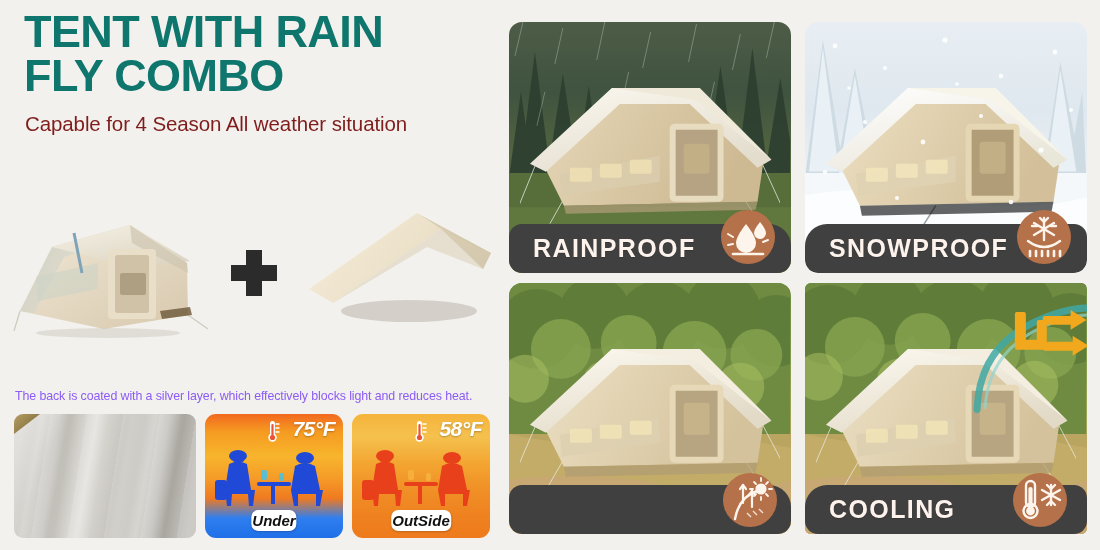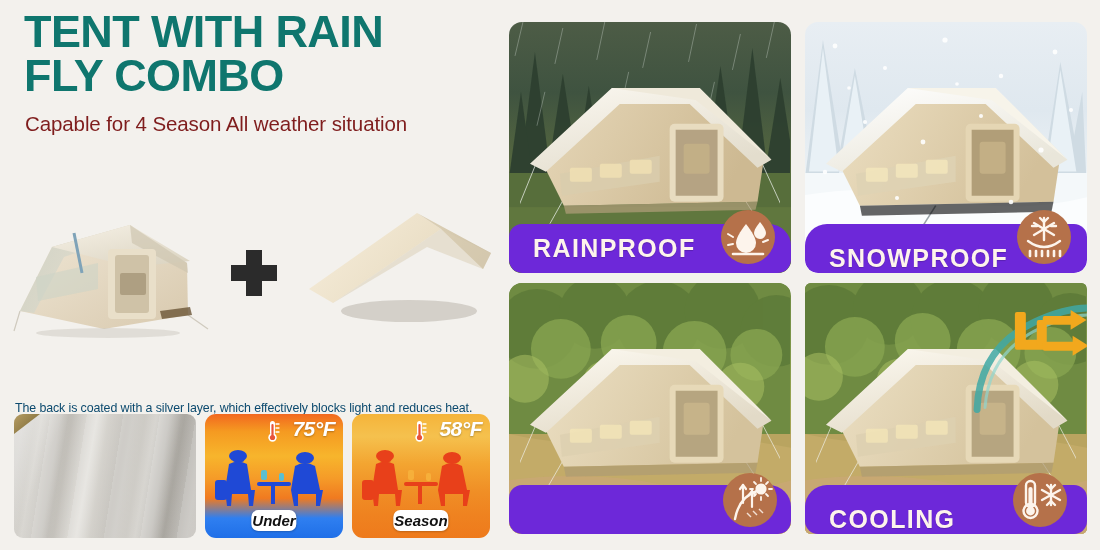--- a/index.html
+++ b/index.html
@@ -116,7 +116,7 @@
   
   .banner{
     position:absolute;left:0;right:0;bottom:0;height:49px;
-    background:#6d28d9;
+    background:#404040;
     border-radius:13px 13px 13px 13px;
     display:flex;align-items:center;
   }

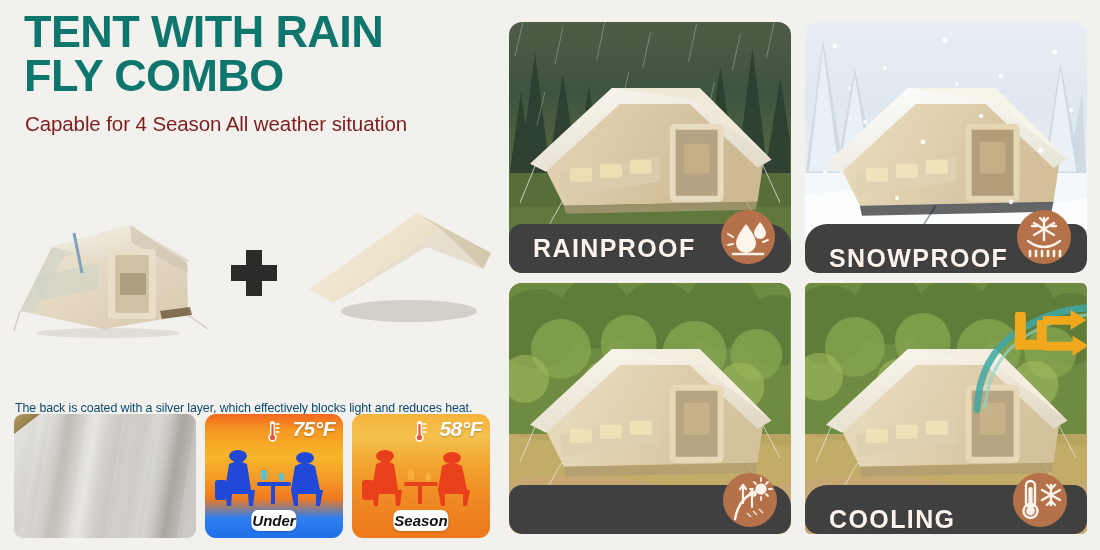--- a/index.html
+++ b/index.html
@@ -121,7 +121,7 @@
     display:flex;align-items:center;
   }
   .cell.c0 .banner,.cell.c2 .banner{border-top-right-radius:22px;}
-  .cell.c1 .banner,.cell.c3 .banner{border-top-left-radius:22px;align-items:flex-end;}
+  .cell.c1 .banner,.cell.c3 .banner{border-top-left-radius:22px;}
   .banner .label{
     font-size:25px;font-weight:bold;color:#fdf3ec;letter-spacing:1.4px;
     margin-left:24px;text-shadow:0 1px 1px rgba(0,0,0,.18);

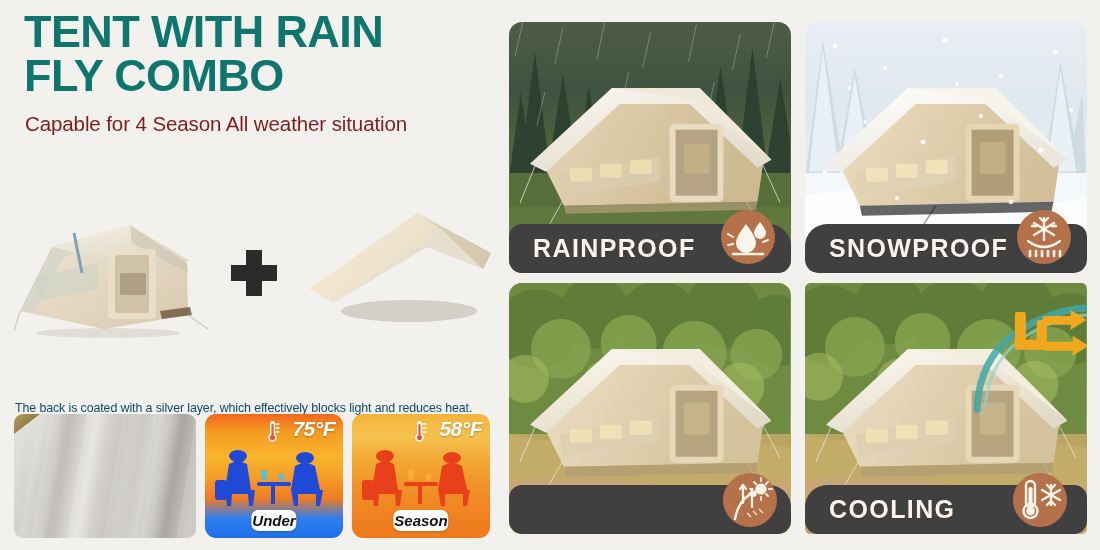--- a/index.html
+++ b/index.html
@@ -39,8 +39,8 @@
 
   
   .silvercap{
-    position:absolute;left:15px;top:401px;
-    font-size:12.4px;color:#0c4a6e;letter-spacing:-0.1px;white-space:nowrap;
+    position:absolute;left:15px;top:389px;
+    font-size:12.4px;color:#8b5cf6;letter-spacing:-0.1px;white-space:nowrap;
   }
 
   

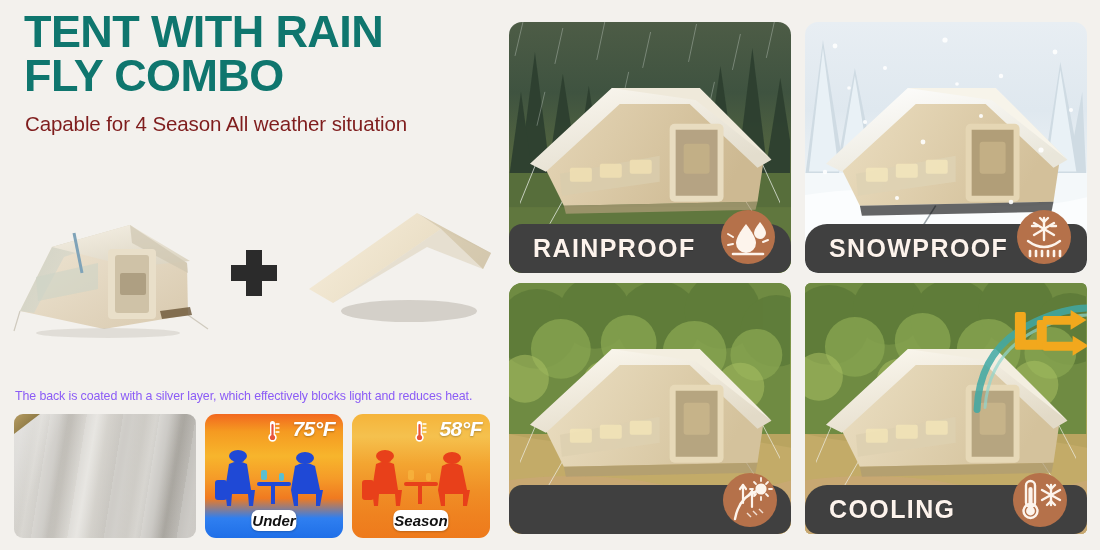--- a/index.html
+++ b/index.html
@@ -266,7 +266,7 @@
           <path d="M12 5 h3 M12 9 h3 M12 13 h3" stroke="#fff" stroke-width="1.3" stroke-linecap="round"></path>
         </svg>
         <div class="temp">58°F</div>
-        <div class="pill">Season</div>
+        <div class="pill">OutSide</div>
       </div>
     </div>
   </div>

